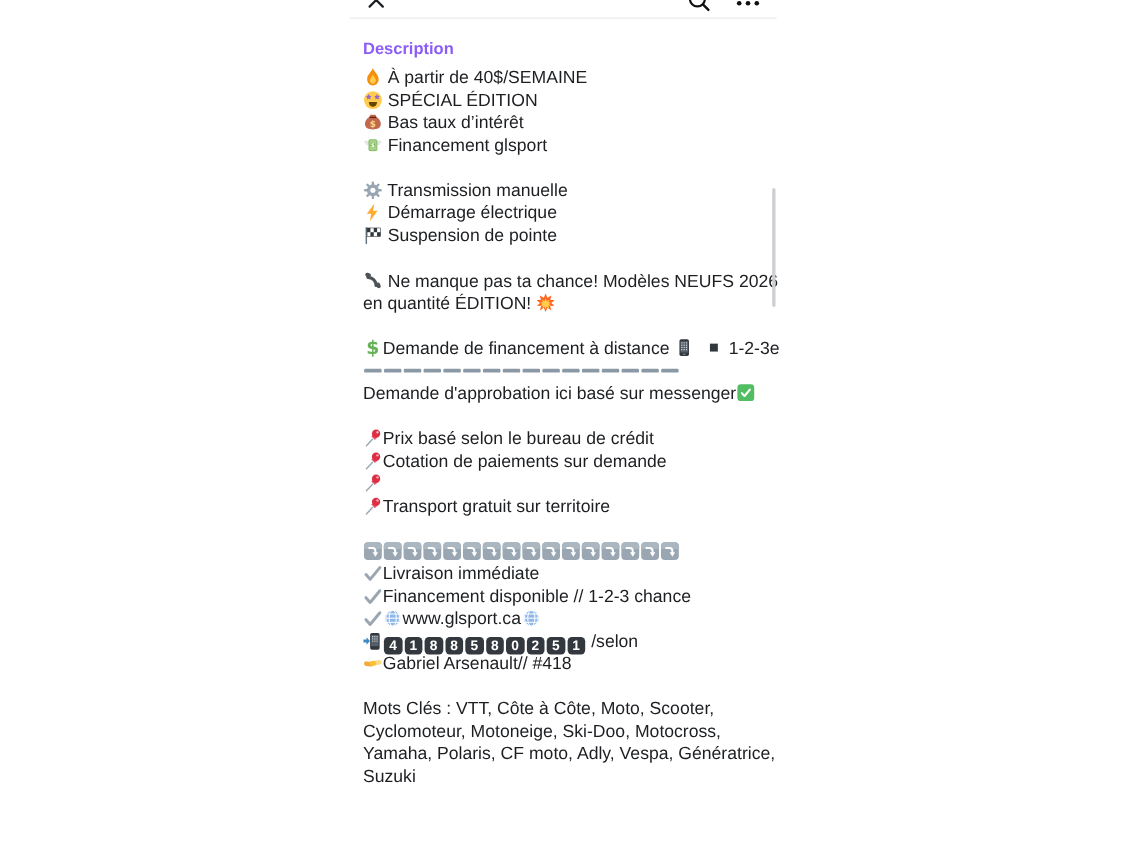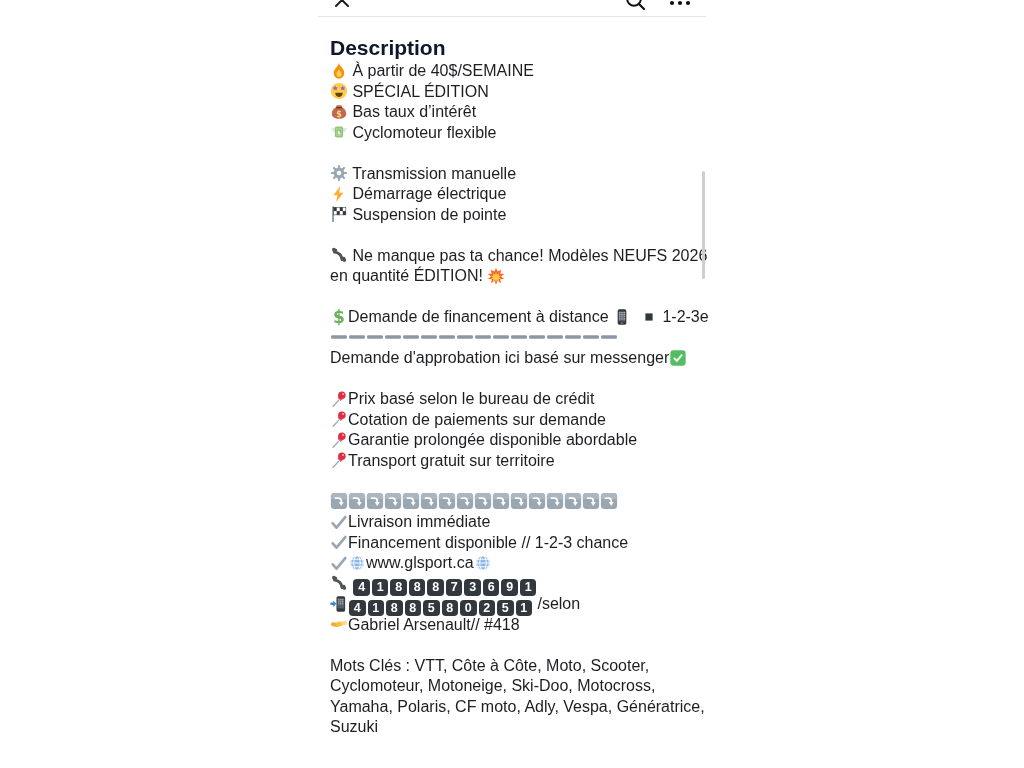--- a/index.html
+++ b/index.html
@@ -12,7 +12,7 @@
   .tb-close{left:14px;top:-10px;}
   .tb-search{right:58px;top:-11px;}
   .tb-more{right:14px;top:-8px;}
-  .section-title{position:absolute;left:12px;top:36px;font-size:21px;font-weight:bold;color:#0f172a;}
+  .section-title{position:absolute;left:12px;top:36px;font-size:15px;font-weight:bold;color:#8b5cf6;}
   .desc{position:absolute;left:12px;top:61px;width:366px;}
   .line{height:20.5px;line-height:20.5px;font-size:16px;white-space:pre;overflow:visible;}
   .emj{display:inline-block;width:18px;height:18px;vertical-align:-3.5px;}

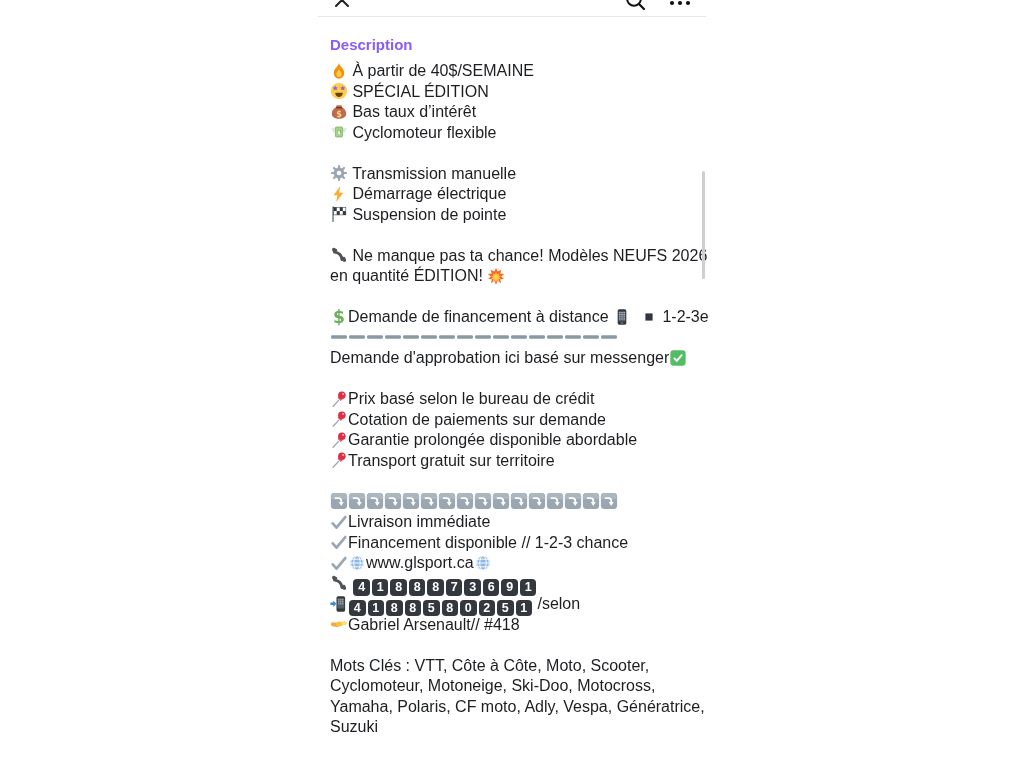--- a/index.html
+++ b/index.html
@@ -206,7 +206,7 @@
             </svg></span><span> Bas taux d’intérêt</span></div>
         <div class="line"><span class="emj"><svg width="18" height="18">
               <use href="#sym-money-wings"></use>
-            </svg></span><span> Cyclomoteur flexible</span></div>
+            </svg></span><span> Financement glsport</span></div>
         <div class="line"></div>
         <div class="line"><span class="emj"><svg width="18" height="18">
               <use href="#sym-gear"></use>

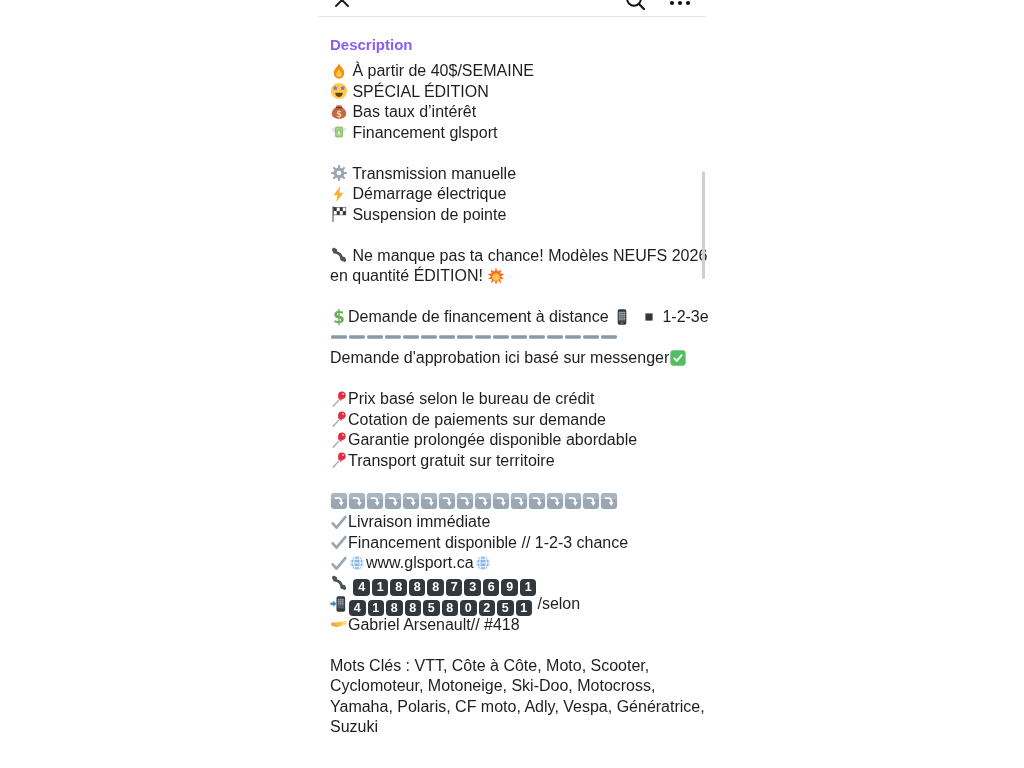--- a/index.html
+++ b/index.html
@@ -277,7 +277,7 @@
             </svg></span><span>Cotation de paiements sur demande</span></div>
         <div class="line"><span class="emj"><svg width="18" height="18">
               <use href="#sym-pushpin"></use>
-            </svg></span><span>Garantie prolongée disponible abordable</span></div>
+            </svg></span></div>
         <div class="line"><span class="emj"><svg width="18" height="18">
               <use href="#sym-pushpin"></use>
             </svg></span><span>Transport gratuit sur territoire</span></div>

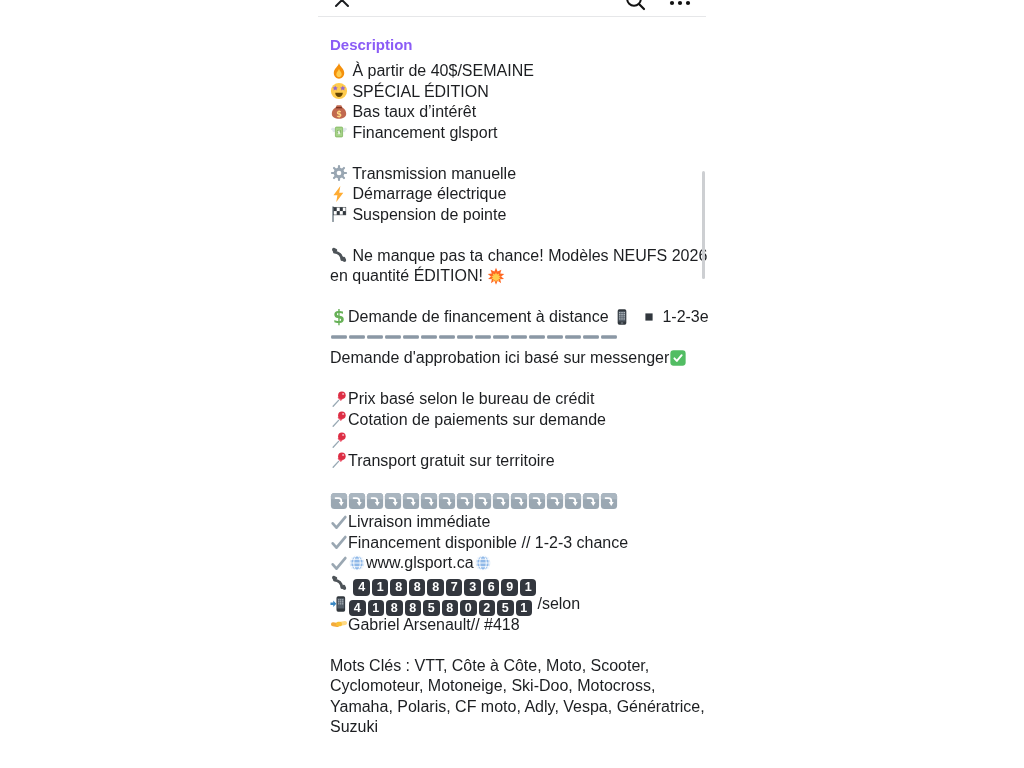--- a/index.html
+++ b/index.html
@@ -329,9 +329,6 @@
               <use href="#sym-globe"></use>
             </svg></span></div>
         <div class="line"><span class="emj"><svg width="18" height="18">
-              <use href="#sym-phone-receiver"></use>
-            </svg></span><span> </span><span class="keycap">4</span><span class="keycap">1</span><span class="keycap">8</span><span class="keycap">8</span><span class="keycap">8</span><span class="keycap">7</span><span class="keycap">3</span><span class="keycap">6</span><span class="keycap">9</span><span class="keycap">1</span></div>
-        <div class="line"><span class="emj"><svg width="18" height="18">
               <use href="#sym-phone-arrow"></use>
             </svg></span><span class="keycap">4</span><span class="keycap">1</span><span class="keycap">8</span><span class="keycap">8</span><span class="keycap">5</span><span class="keycap">8</span><span class="keycap">0</span><span class="keycap">2</span><span class="keycap">5</span><span class="keycap">1</span><span> /selon</span></div>
         <div class="line"><span class="emj"><svg width="18" height="18">

